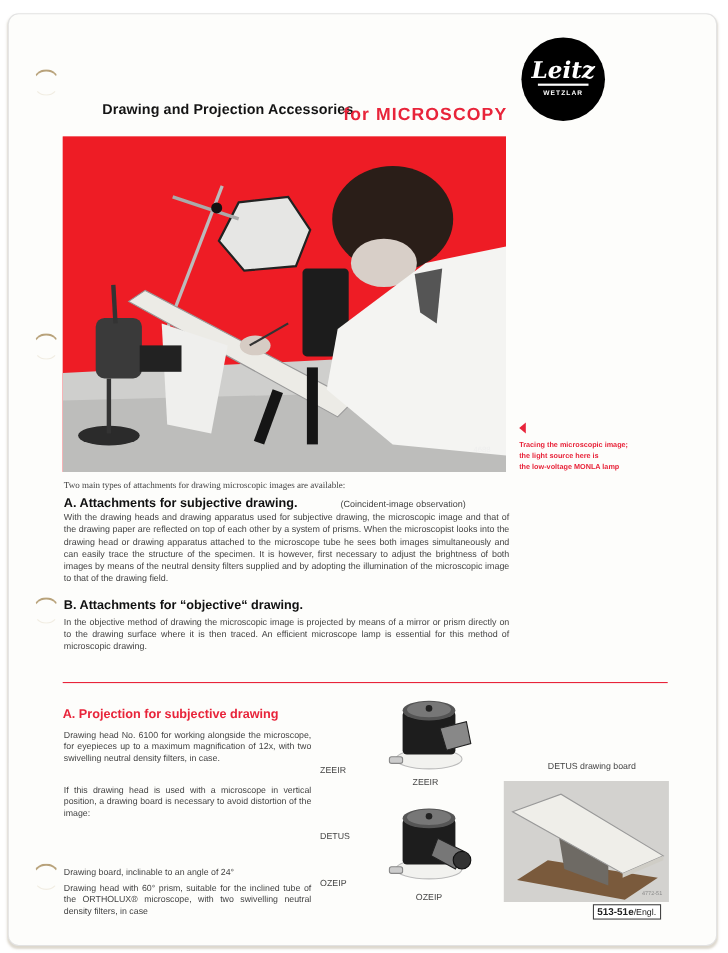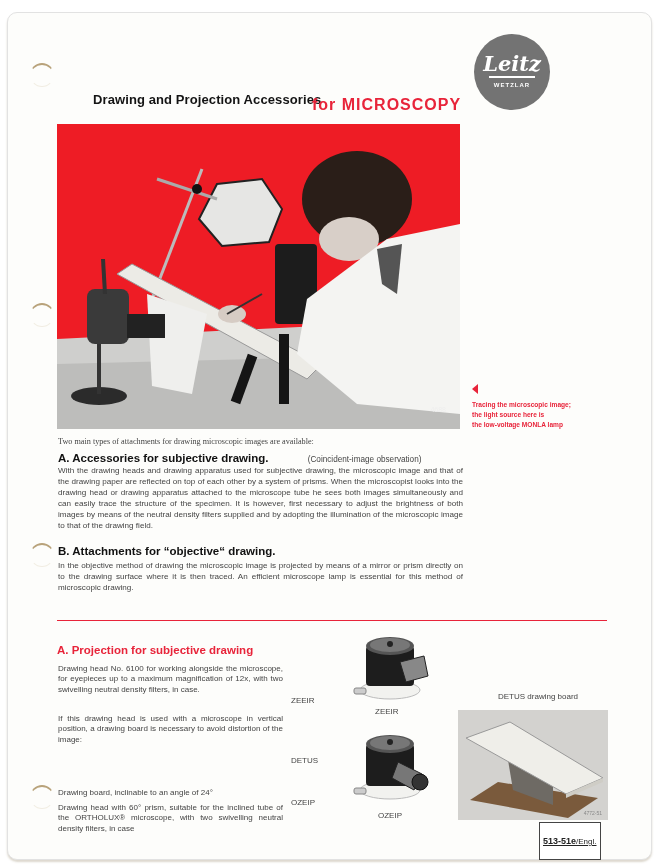--- a/index.html
+++ b/index.html
@@ -27,7 +27,7 @@
     }
     .logo {
       position: absolute; left: 474px; top: 34px; width: 76px; height: 76px; border-radius: 50%;
-      background: #737373; color: #fff; text-align: center;
+      background: #000000; color: #fff; text-align: center;
     }
     .logo .brand { font-family: "DejaVu Serif", serif; font-style: italic; font-weight: bold; font-size: 21px; margin-top: 17px; display:block; }
     .logo .brand-line { display:block; width: 46px; height: 2px; background:#fff; margin: 0 auto; }

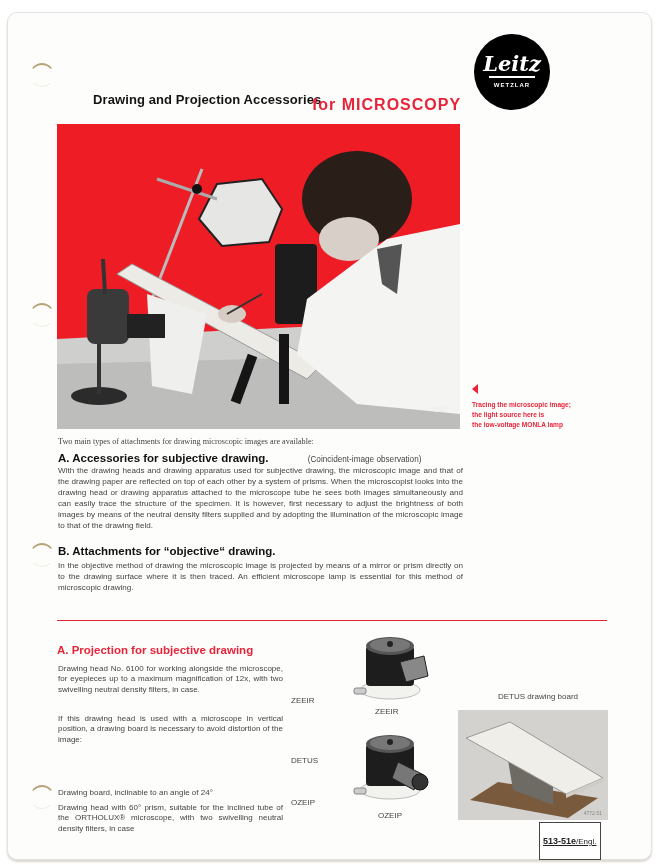--- a/index.html
+++ b/index.html
@@ -144,7 +144,7 @@
 <div class="intro">Two main types of attachments for drawing microscopic images are available:</div>
 
 <div class="h-sec" style="top:452px">
-  <span>A. Accessories for subjective drawing.</span>
+  <span>A. Attachments for subjective drawing.</span>
   <span class="note">(Coincident-image observation)</span>
 </div>
 <div class="body-text" style="top:466px">With the drawing heads and drawing apparatus used for subjective drawing, the microscopic image and that of the drawing paper are reflected on top of each other by a system of prisms. When the microscopist looks into the drawing head or drawing apparatus attached to the microscope tube he sees both images simultaneously and can easily trace the structure of the specimen. It is however, first necessary to adjust the brightness of both images by means of the neutral density filters supplied and by adopting the illumination of the microscopic image to that of the drawing field.</div>

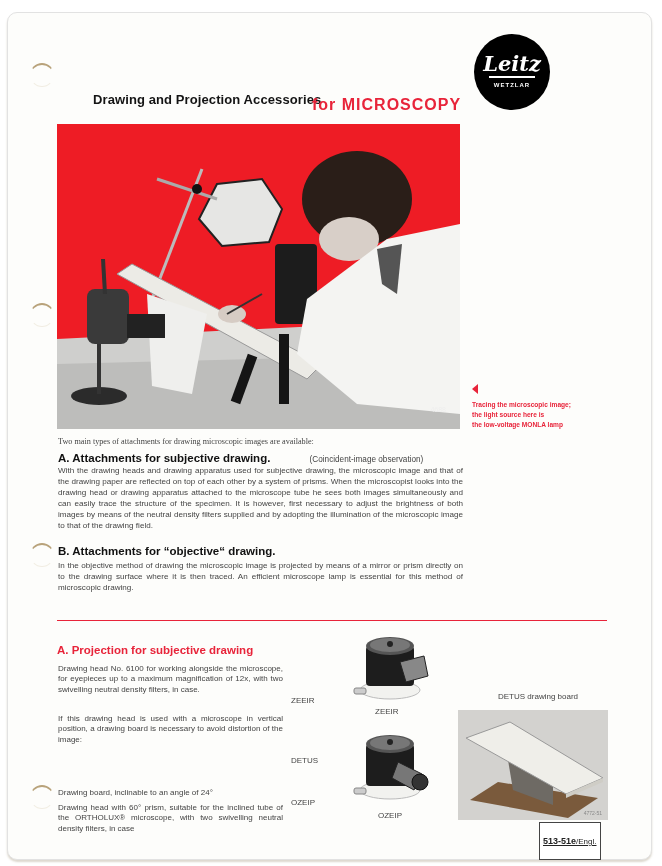--- a/index.html
+++ b/index.html
@@ -74,8 +74,8 @@
     .board-photo .plate-no { position:absolute; right: 6px; bottom: 4px; font-size: 5px; color: #888; }
     .board-label { position: absolute; left: 458px; top: 692px; font-size: 8px; color: #444; padding-left: 40px; }
     .doc-no {
-      position: absolute; left: 539px; top: 822px; border: 1px solid #444; padding: 13px 3px; font-size: 8px;
-      color: #222; background: #fff; text-decoration: underline;
+      position: absolute; left: 539px; top: 822px; border: 1px solid #444; padding: 1px 3px; font-size: 8px;
+      color: #222; background: #fff;
     }
     .doc-no b { font-size: 9px; }
   </style>

